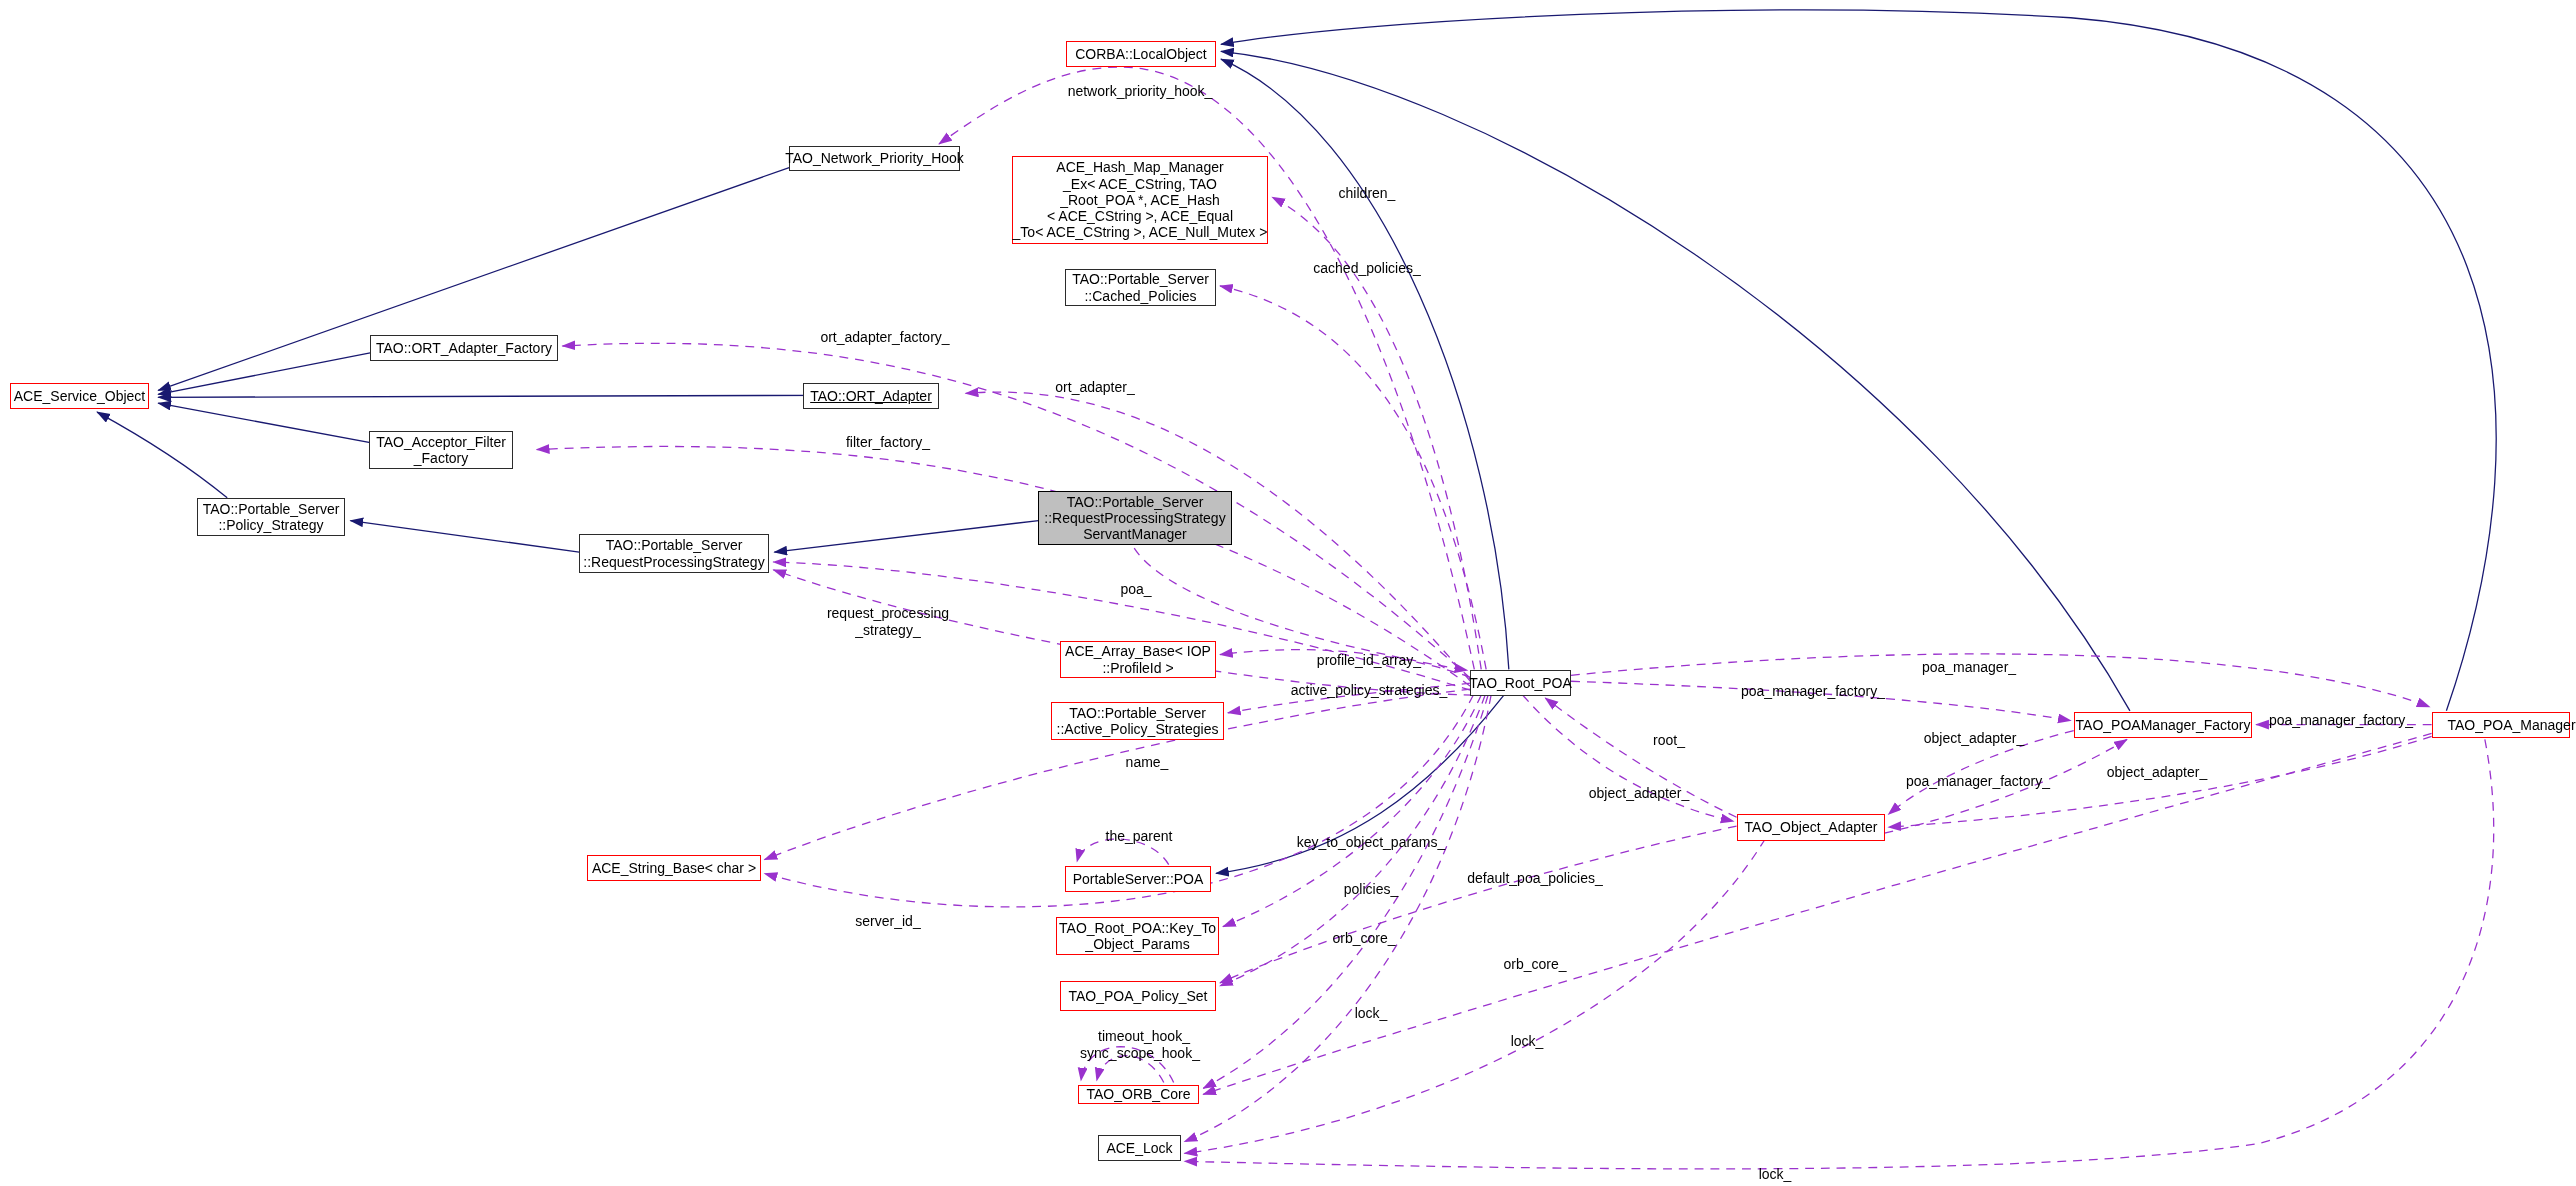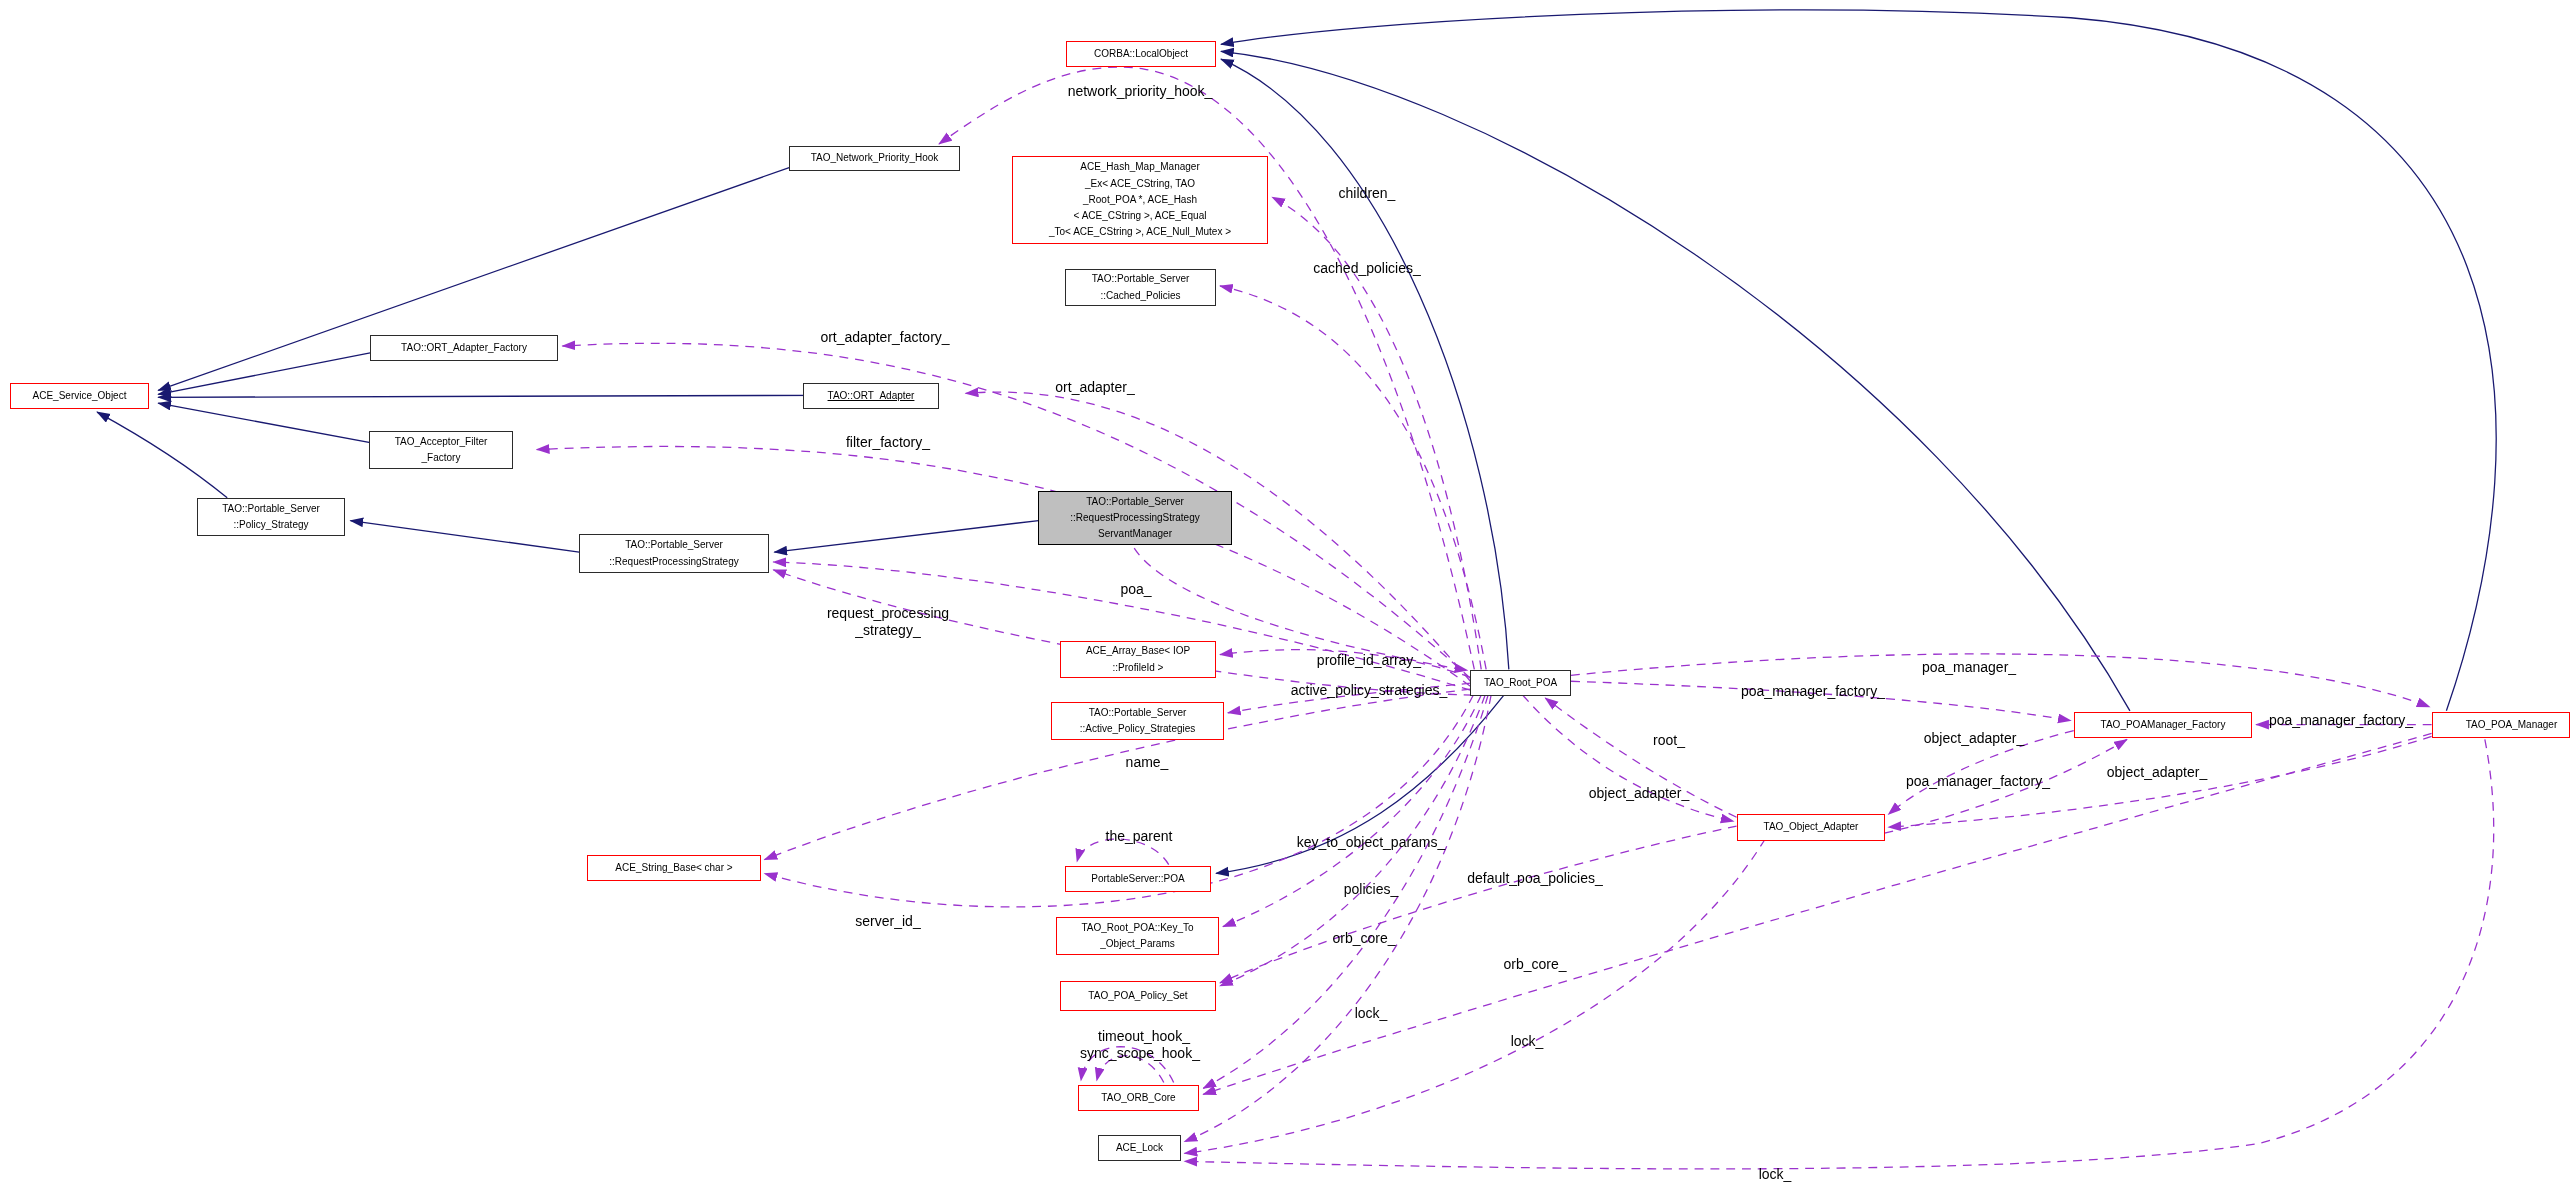--- a/index.html
+++ b/index.html
@@ -8,7 +8,7 @@
   #edges{position:absolute;left:0;top:0;width:2576px;height:1186px;}
   .node{position:absolute;display:flex;flex-direction:column;justify-content:center;align-items:center;
         background:#ffffff;border:1px solid #000000;box-sizing:border-box;
-        font-size:10px;line-height:16.3px;color:#000000;text-align:center;white-space:nowrap;cursor:pointer;}
+        font-size:14px;line-height:16.3px;color:#000000;text-align:center;white-space:nowrap;cursor:pointer;}
   .node.red{border:1px solid #ff0000;}
   .node.black{border:1px solid #2b2b2b;}
   .node.target{background:#bfbfbf;border:1.6px solid #000000;}

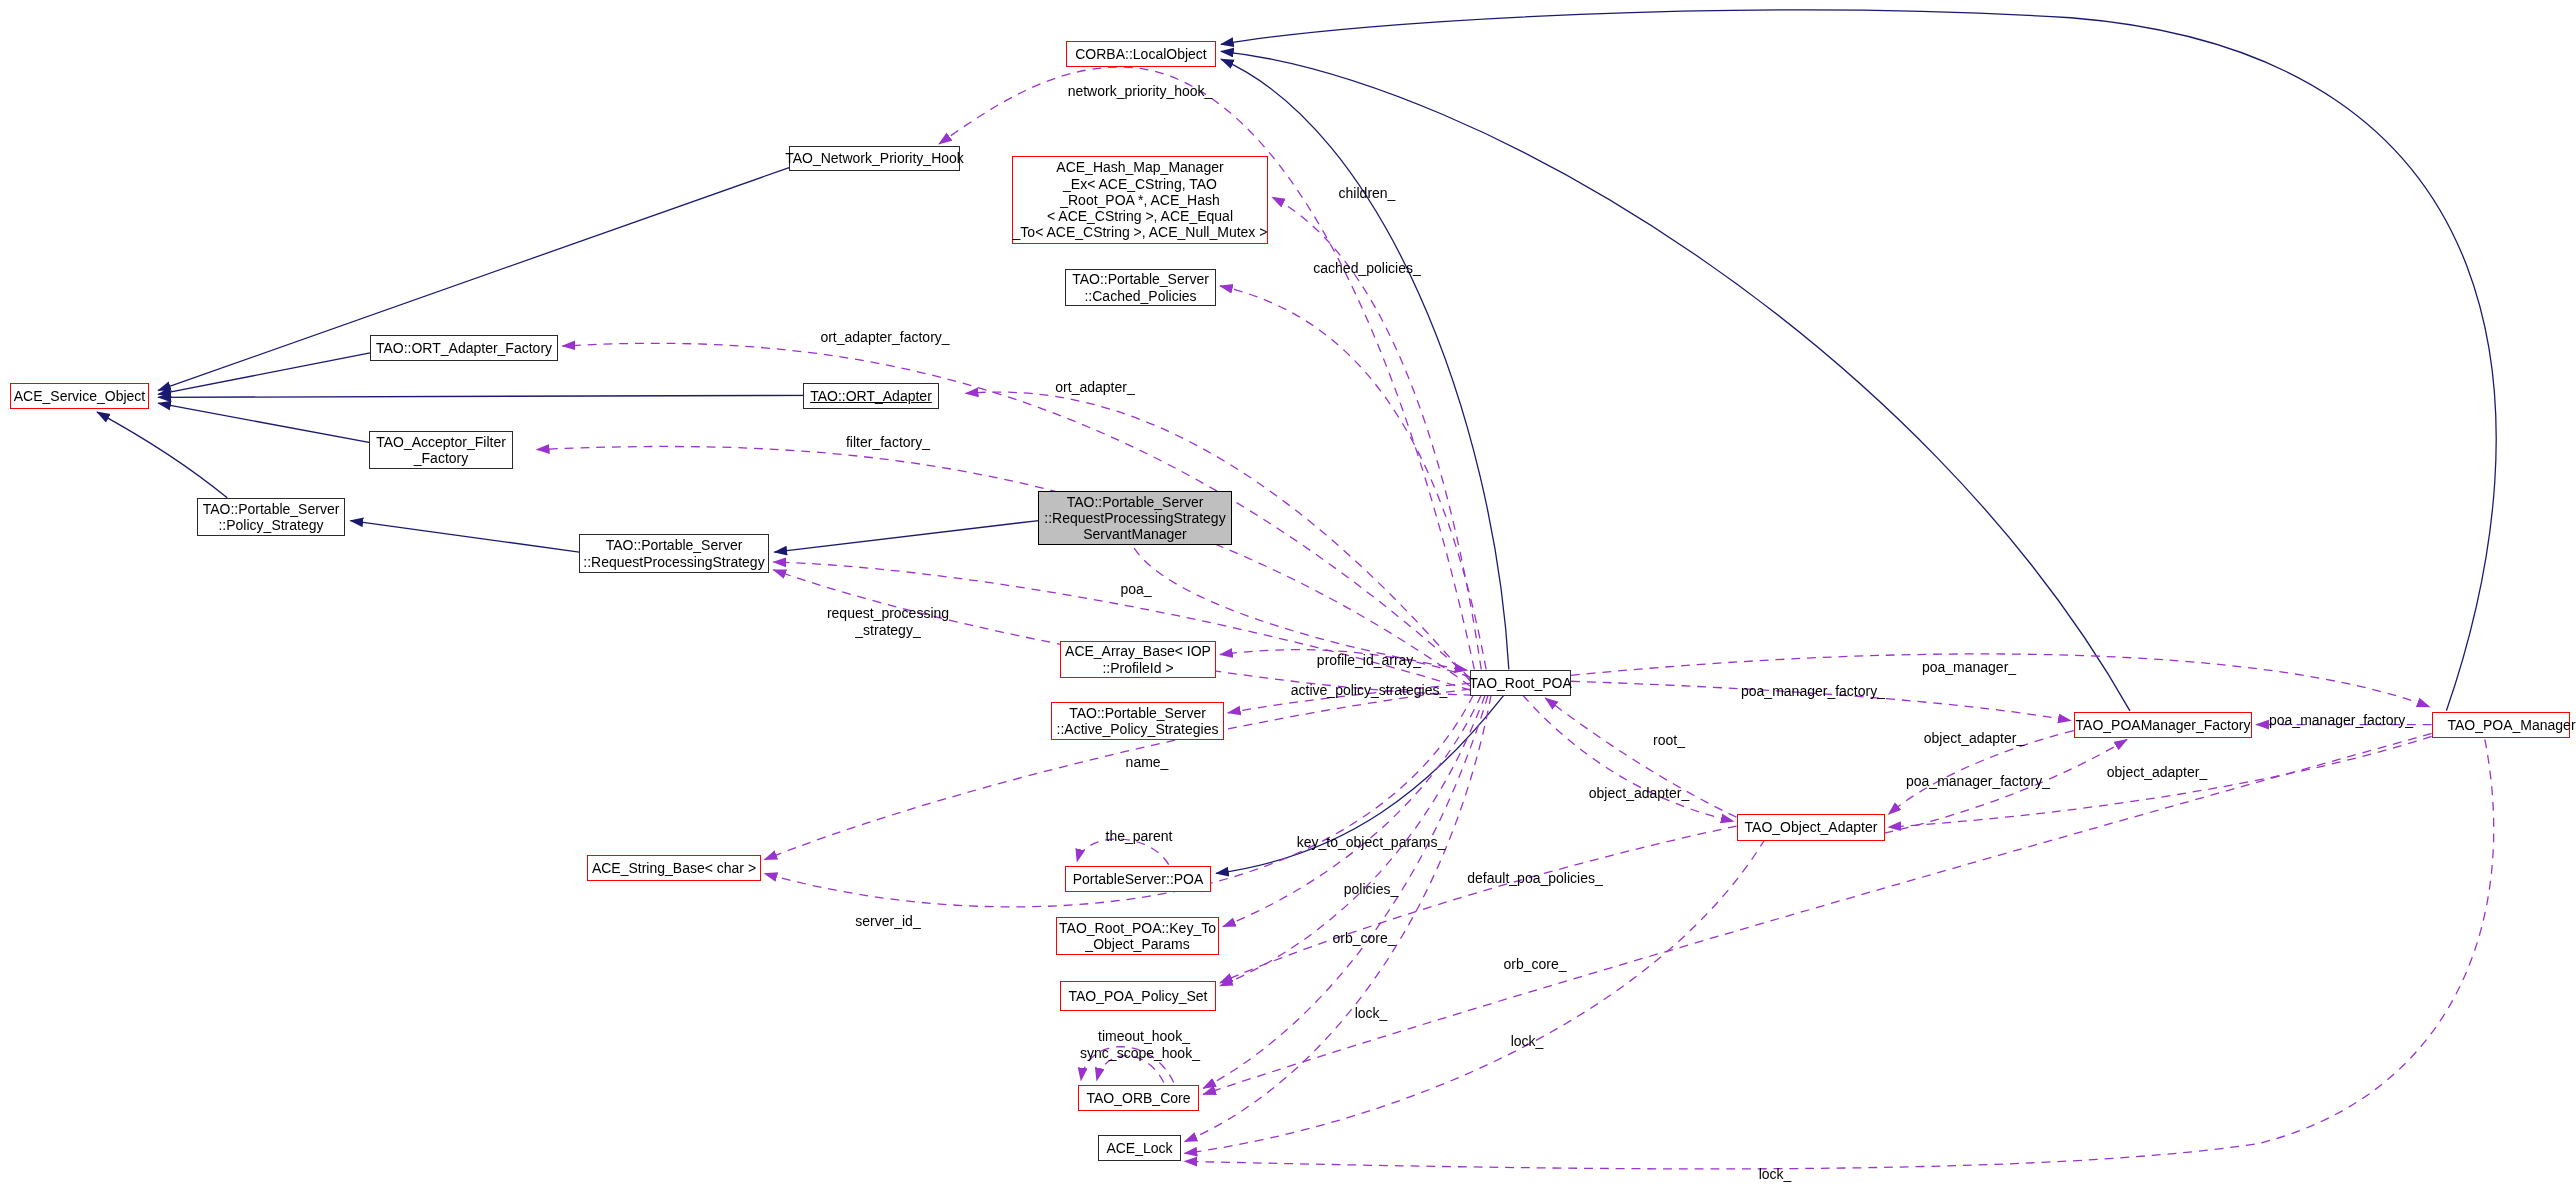--- a/index.html
+++ b/index.html
@@ -146,7 +146,7 @@
     <div class="node red" style="left: 1060px; top: 981px; width: 156px; height: 30px;">
       <div>TAO_POA_Policy_Set</div>
     </div>
-    <div class="node red" style="left: 1078px; top: 1085px; width: 121px; height: 26px;">
+    <div class="node red" style="left: 1078px; top: 1085px; width: 121px; height: 19px;">
       <div>TAO_ORB_Core</div>
     </div>
     <div class="node black" style="left: 1098px; top: 1135px; width: 83px; height: 26px; text-align: right;">

